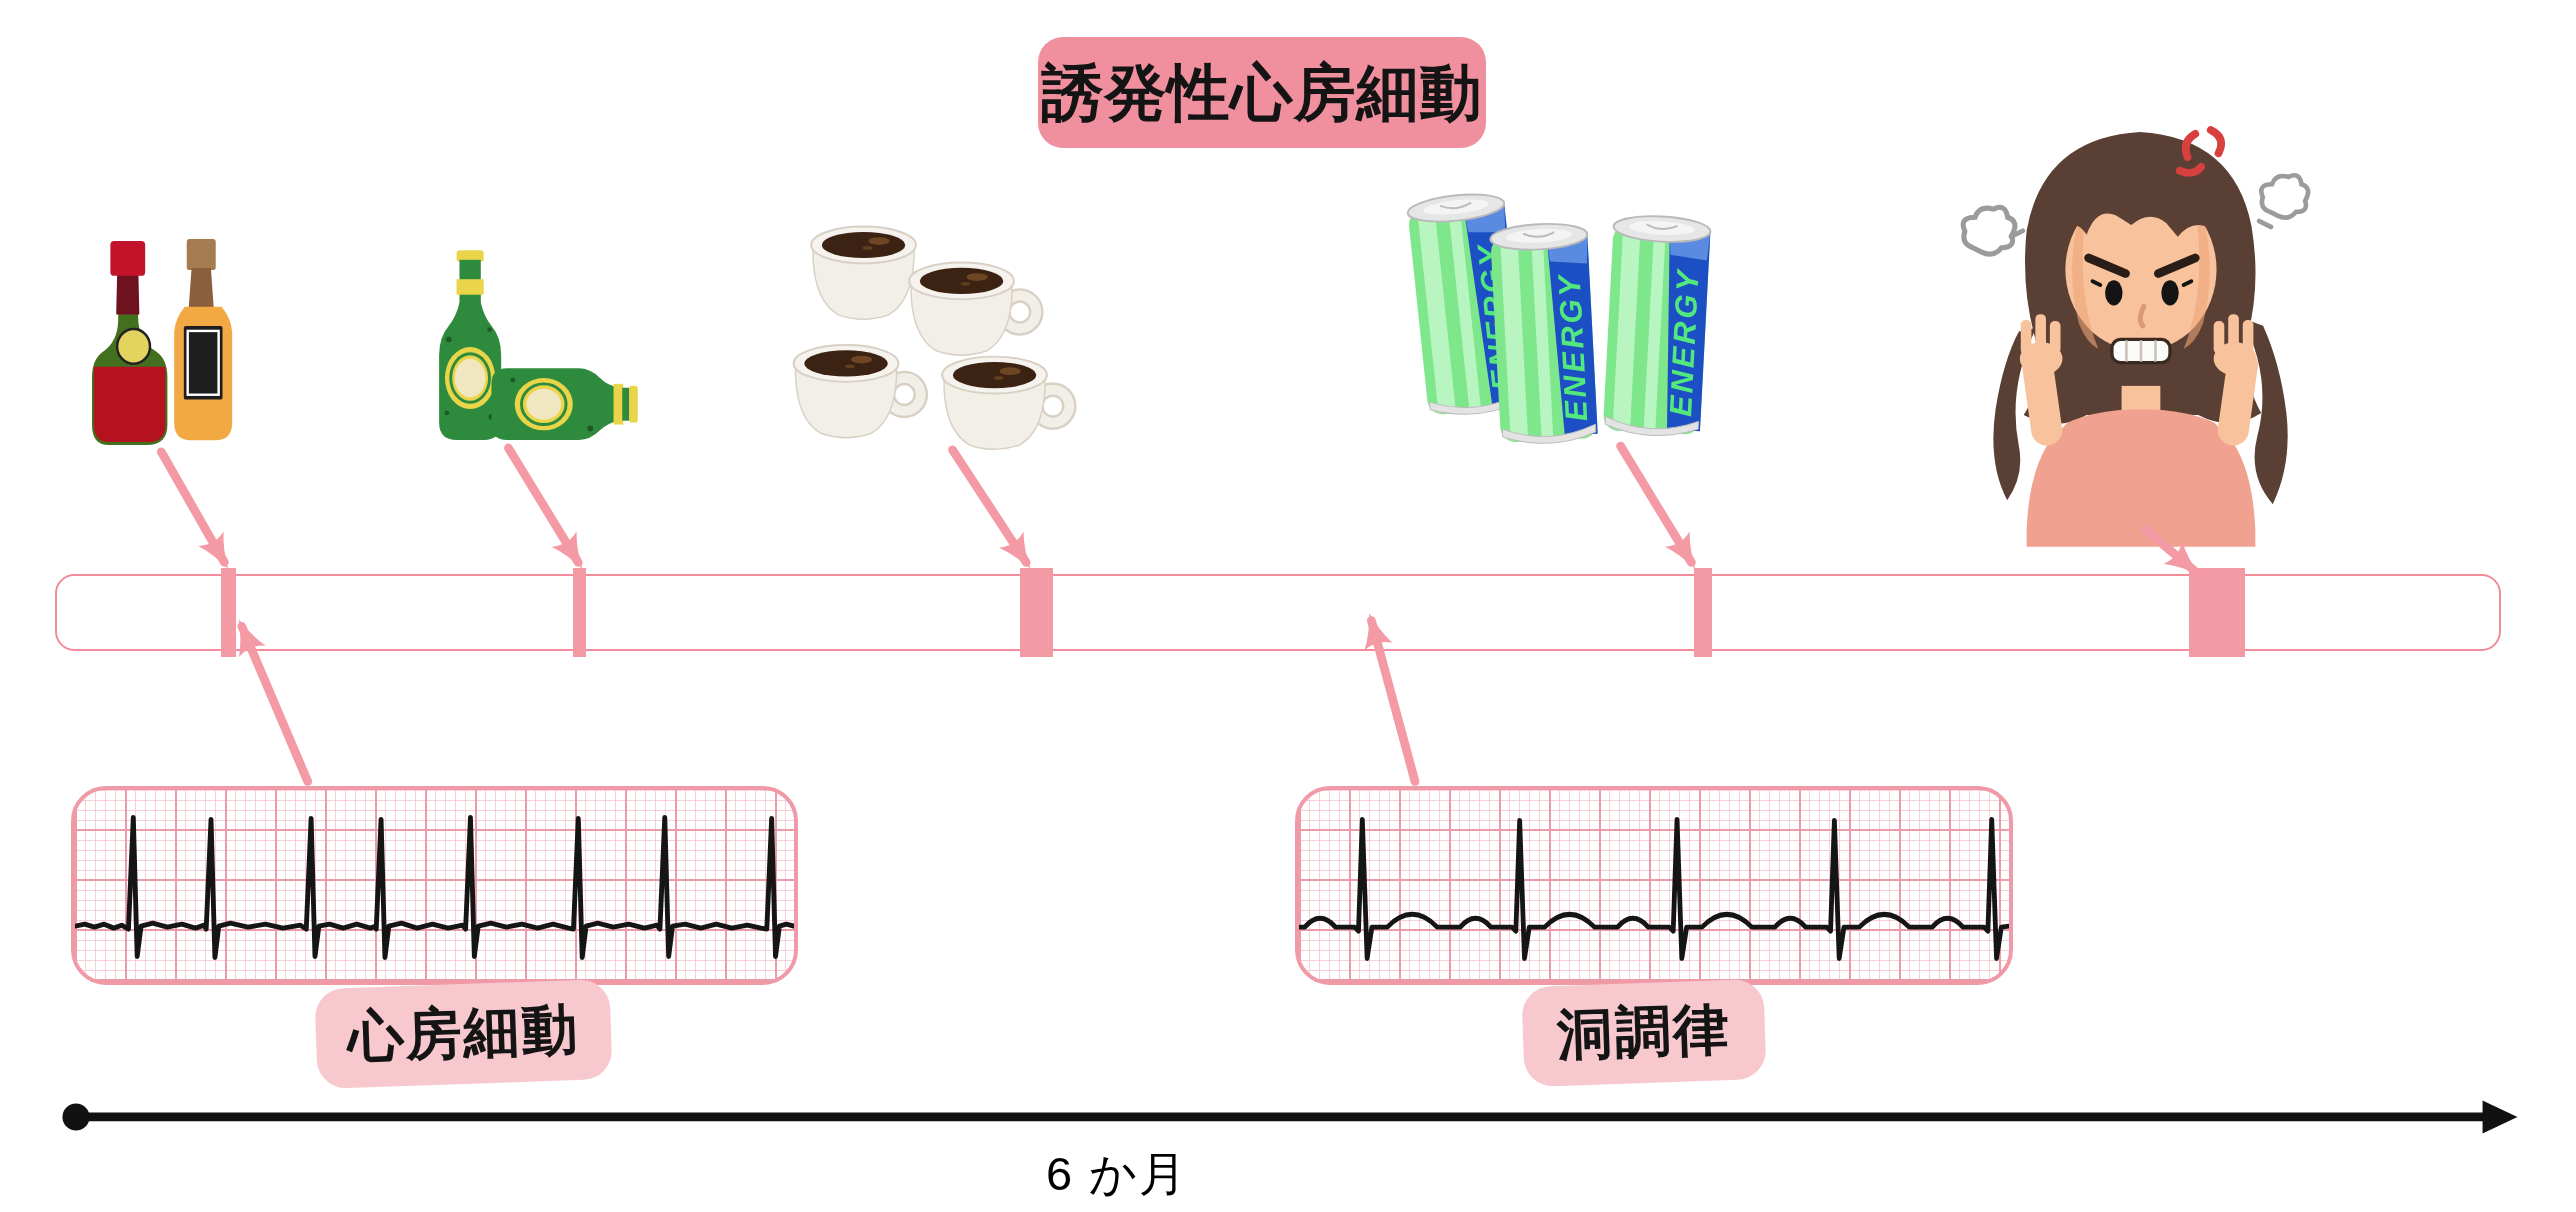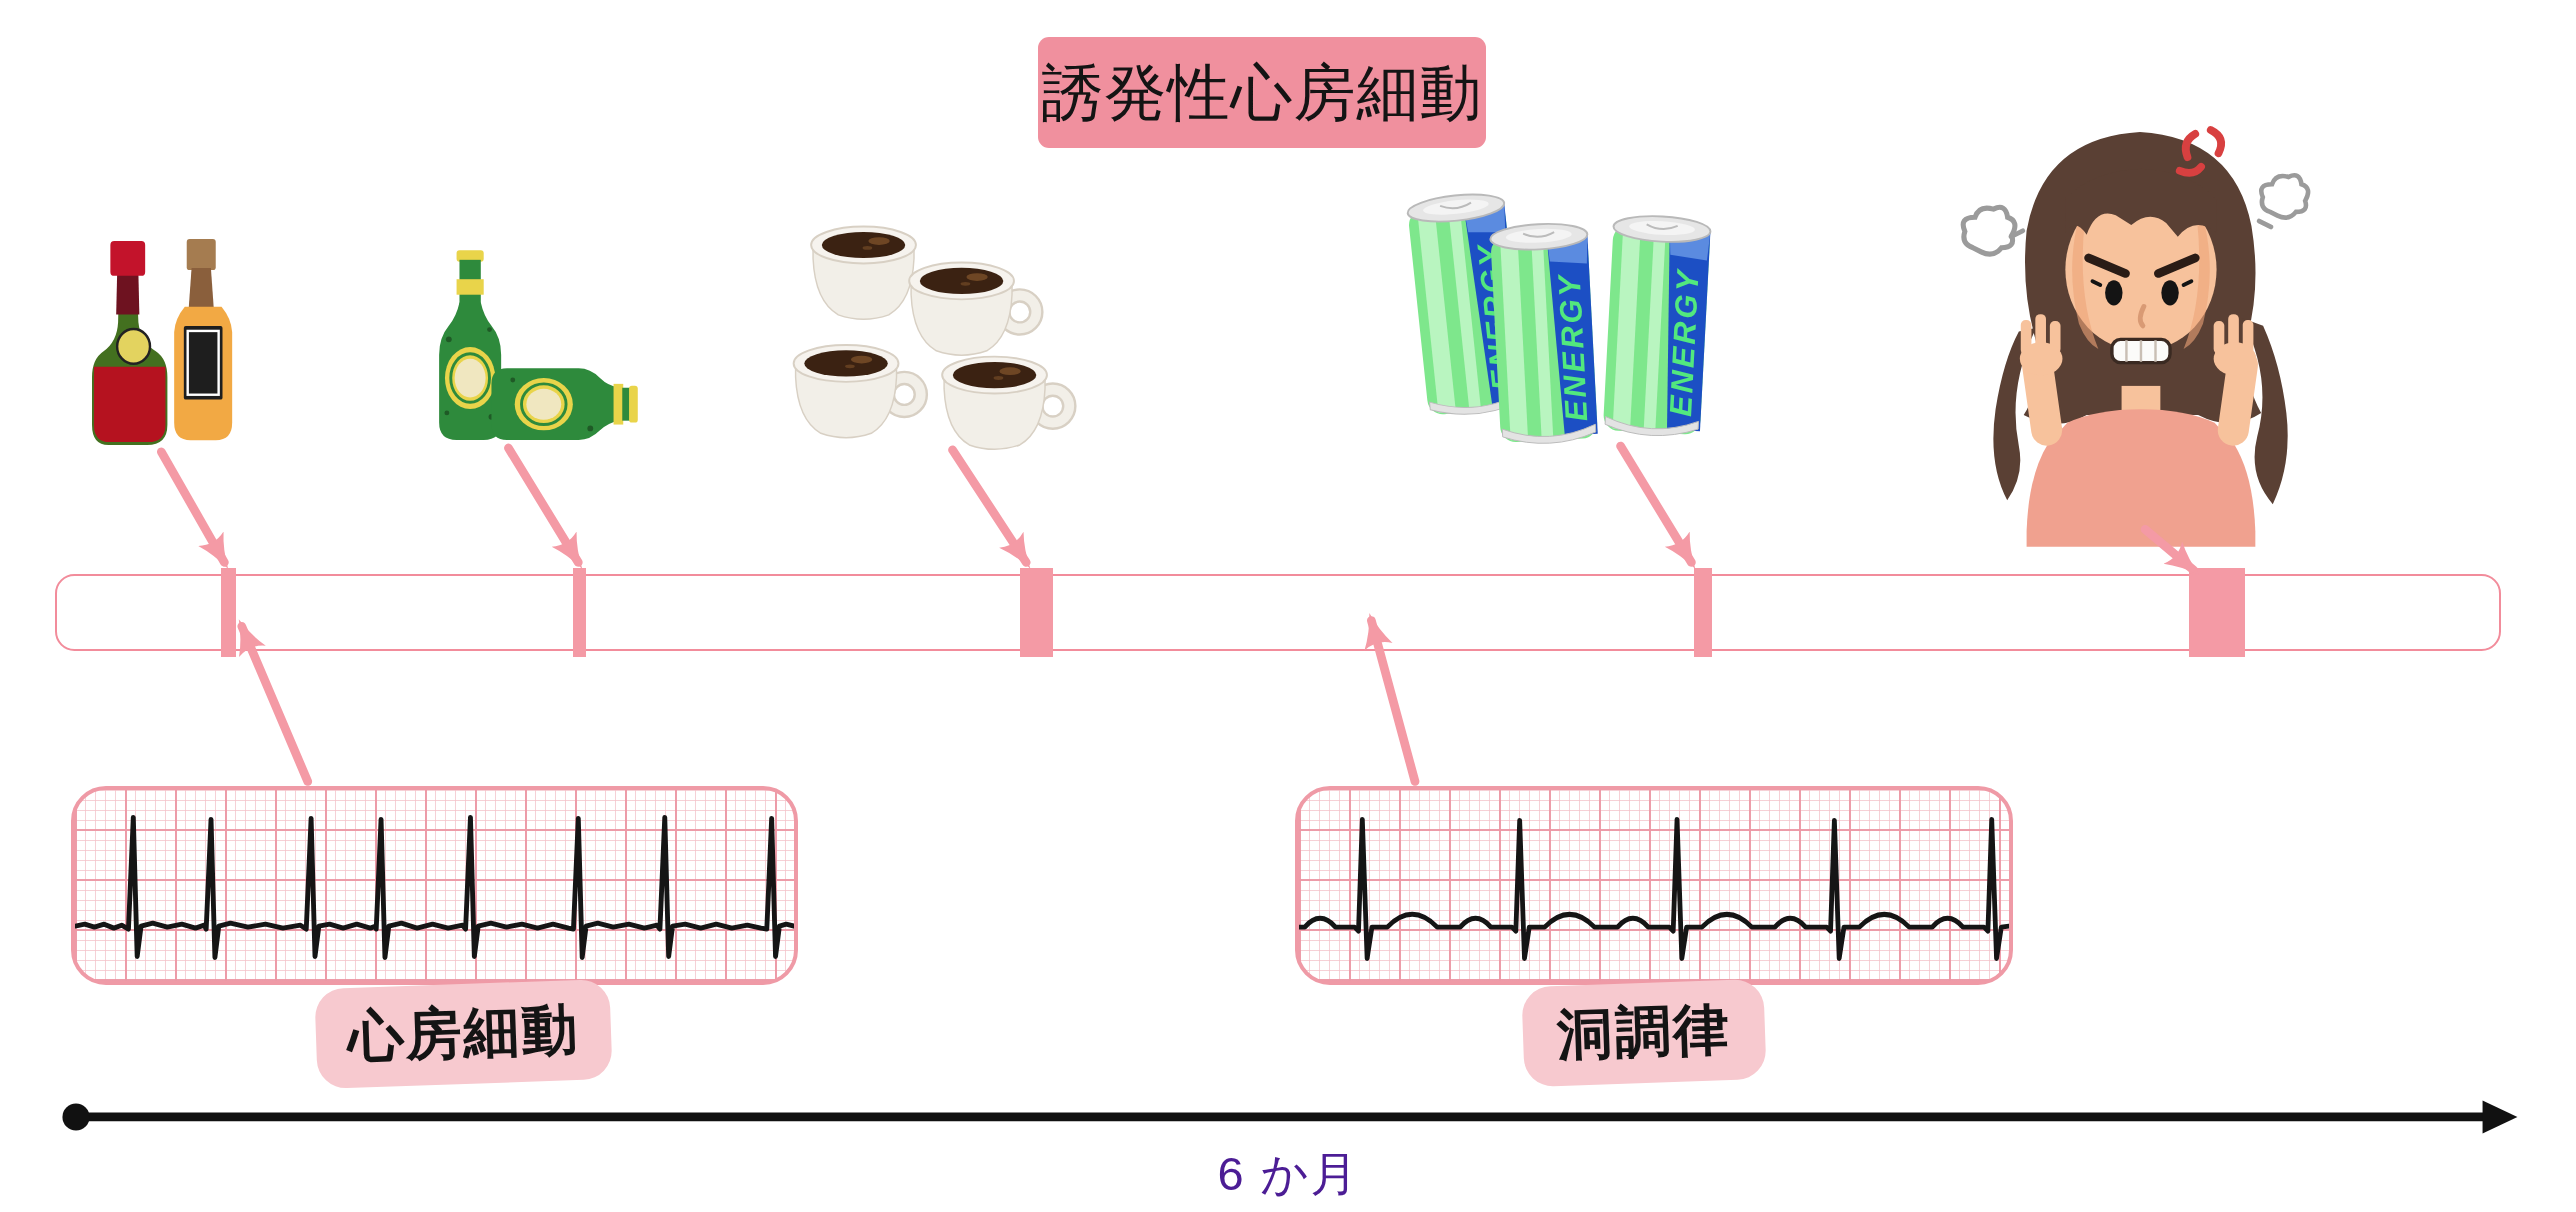--- a/index.html
+++ b/index.html
@@ -15,7 +15,7 @@
   }
   .title-badge{
     left:1038px;top:37px;width:448px;height:111px;
-    background:#F0909E;border-radius:11px;font-size:62px;font-weight:400;letter-spacing:1px;
+    background:#F0909E;border-radius:25px;font-size:62px;font-weight:700;letter-spacing:1px;
   }
   .ecg-badge{
     background:#F7C9CF;border-radius:29px;font-size:56px;font-weight:600;letter-spacing:1.9px;

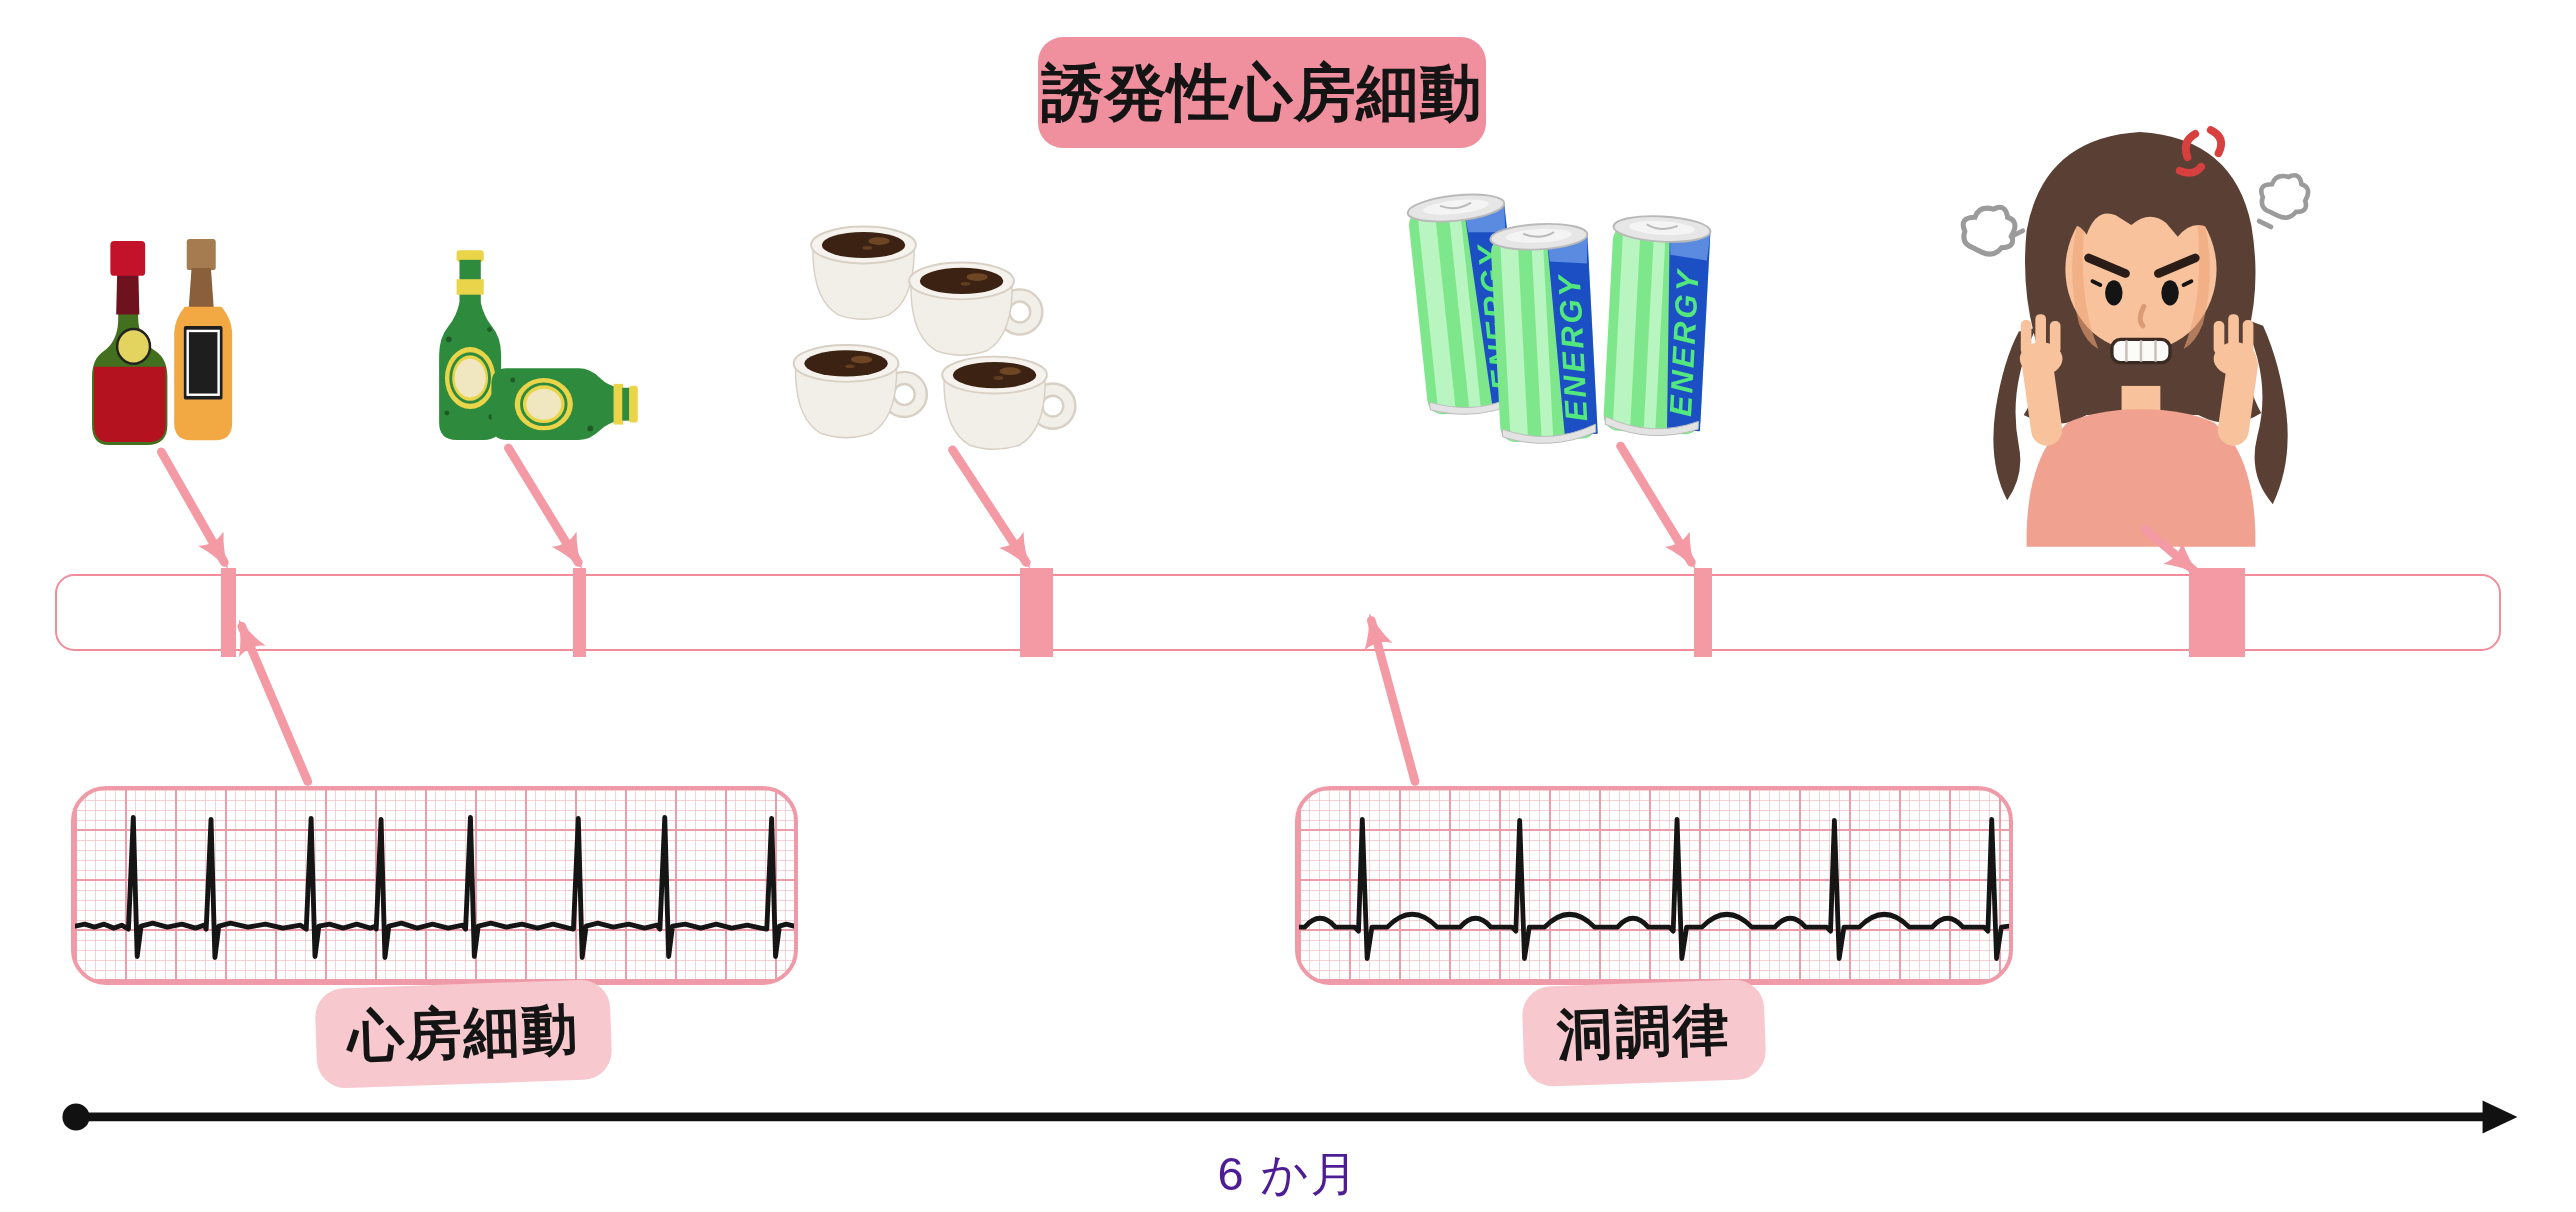--- a/index.html
+++ b/index.html
@@ -43,8 +43,8 @@
   .ecg-strip svg{display:block;width:100%;height:100%;}
   
   .axis-label{
-    left:1046px;top:1143px;width:485px;text-align:center;
-    font-size:47px;color:#4c1d95;letter-spacing:1.9px;
+    left:1046px;top:1143px;width:485px;
+    font-size:47px;color:#000000;letter-spacing:1.9px;
   }
   svg{overflow:visible;}
   .overlay{left:0;top:0;pointer-events:none;}

